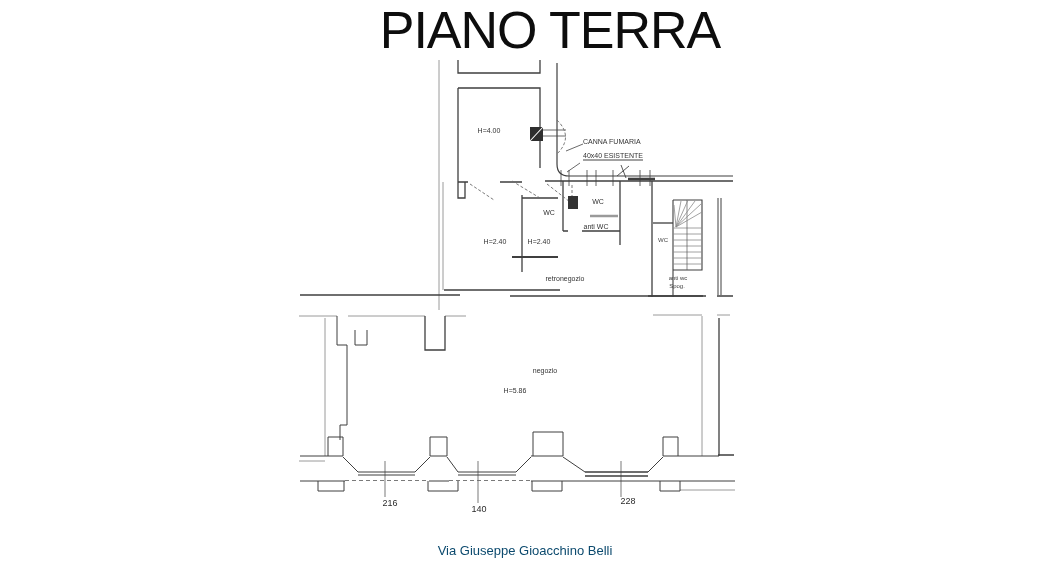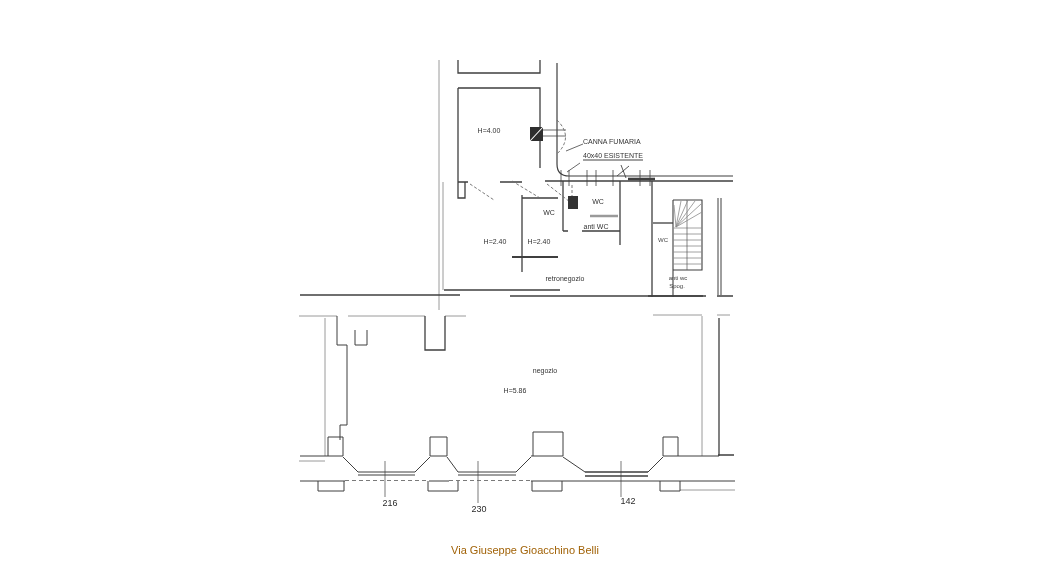--- a/index.html
+++ b/index.html
@@ -22,6 +22,7 @@
 
 <div id="page">
 
+  <div class="title">PIANO TERRA</div>
 
   <svg id="plan-svg" width="1042" height="566" viewBox="0 0 1042 566">
 

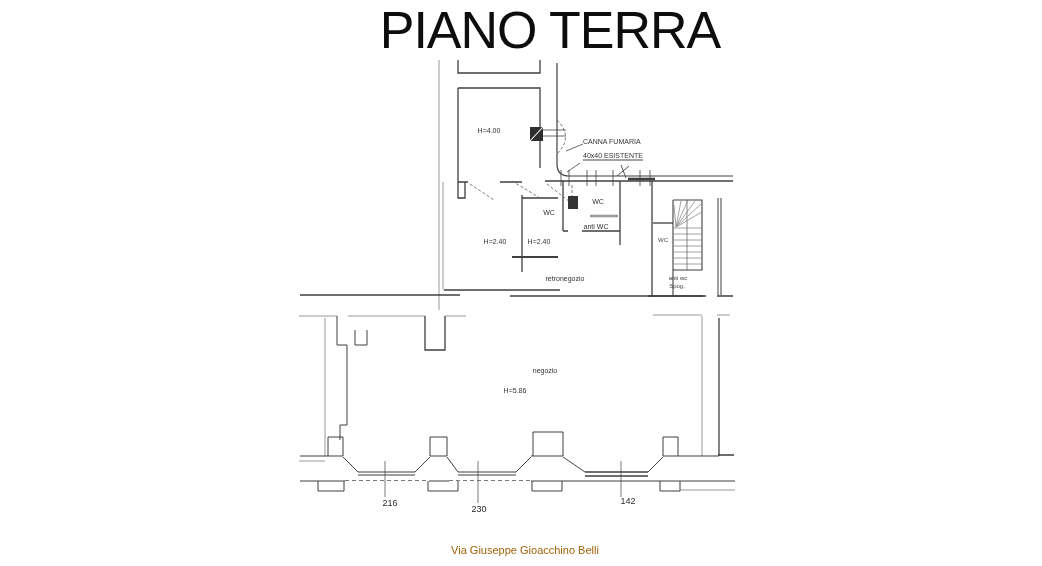--- a/index.html
+++ b/index.html
@@ -109,7 +109,7 @@
 
   <div class="lbl num" style="left:390px;top:503px">216</div>
   <div class="lbl num" style="left:479px;top:509px">230</div>
-  <div class="lbl num" style="left:628px;top:501px">142</div>
+  <div class="lbl num" style="left:628px;top:501px">228</div>
 
   <div class="lbl street" style="left:525px;top:550px">Via Giuseppe Gioacchino Belli</div>
 

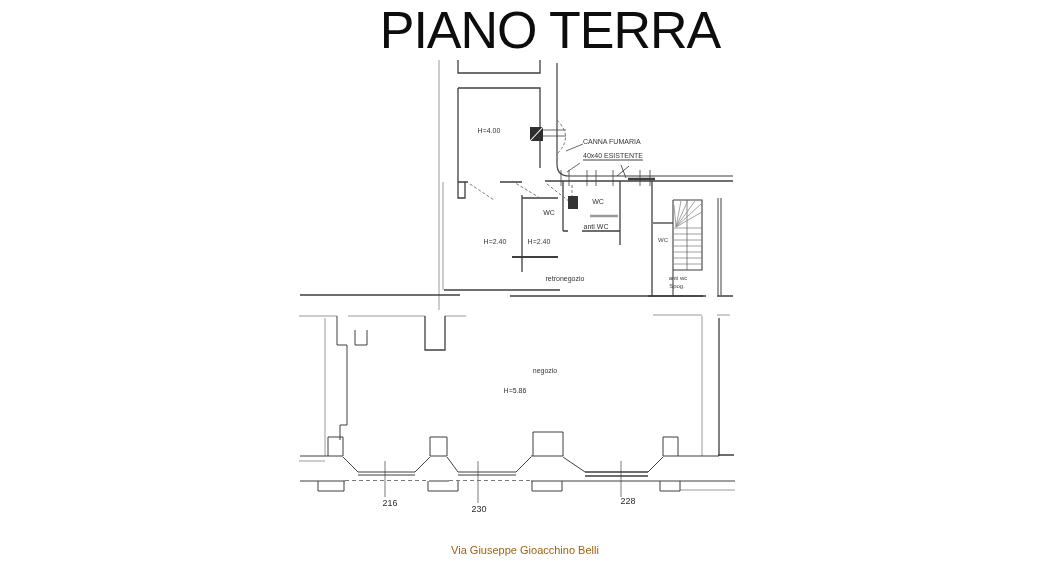--- a/index.html
+++ b/index.html
@@ -108,7 +108,7 @@
   <div class="lbl" style="left:515px;top:390px">H=5.86</div>
 
   <div class="lbl num" style="left:390px;top:503px">216</div>
-  <div class="lbl num" style="left:479px;top:509px">230</div>
+  <div class="lbl num" style="left:479px;top:509px">140</div>
   <div class="lbl num" style="left:628px;top:501px">228</div>
 
   <div class="lbl street" style="left:525px;top:550px">Via Giuseppe Gioacchino Belli</div>

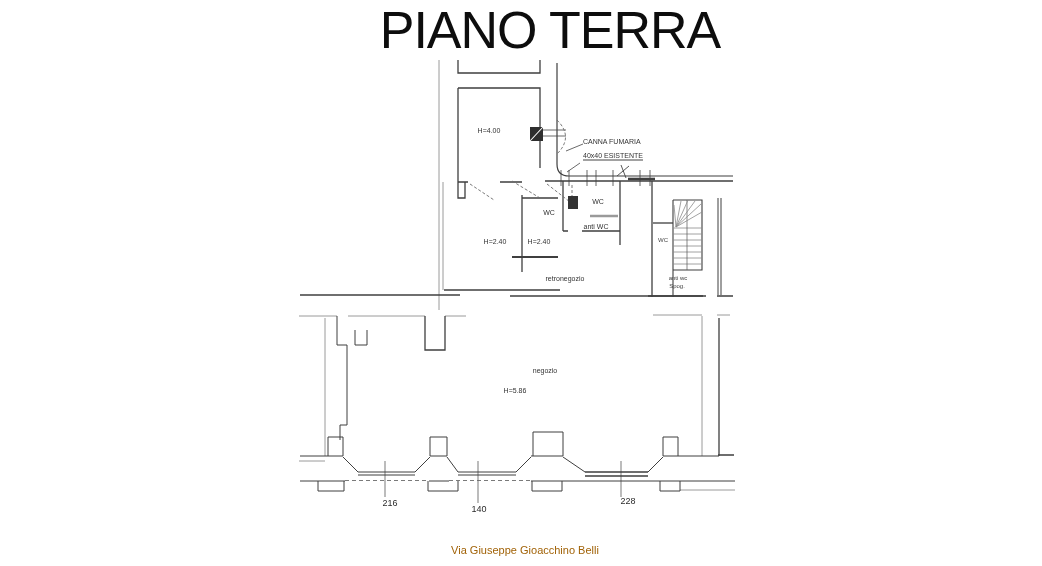--- a/index.html
+++ b/index.html
@@ -14,7 +14,7 @@
   .lbl-left{transform:translate(0,-50%);}
   .tiny{font-size:6px;color:#444;}
   .num{font-size:9px;color:#2b2b2b;}
-  .street{font-size:11px;color:#a16207;}
+  .street{font-size:13px;color:#0c4a6e;}
   .u{border-bottom:1px solid #444;padding-bottom:1px;}
 </style>
 </head>

